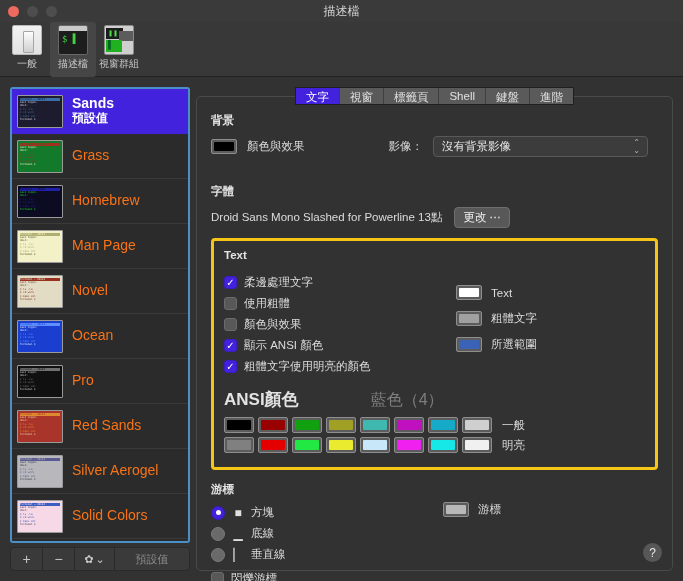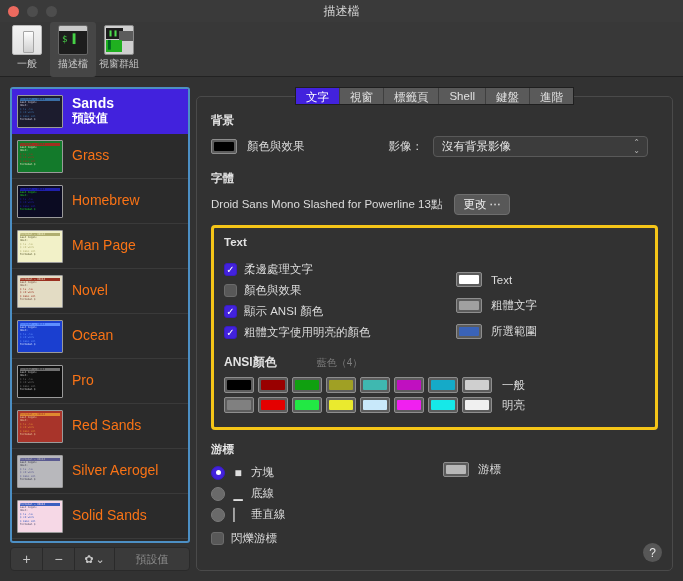--- a/index.html
+++ b/index.html
@@ -436,7 +436,7 @@
         </div>
       </div>
 
-      <div class="sec-title" style="margin-top:14px;">字體</div>
+      <div class="sec-title" style="margin-top:27px;">字體</div>
       <div class="row" style="gap:12px;">
         <div class="lbl">Droid Sans Mono Slashed for Powerline 13點</div>
         <div class="btn">更改 ⋯</div>

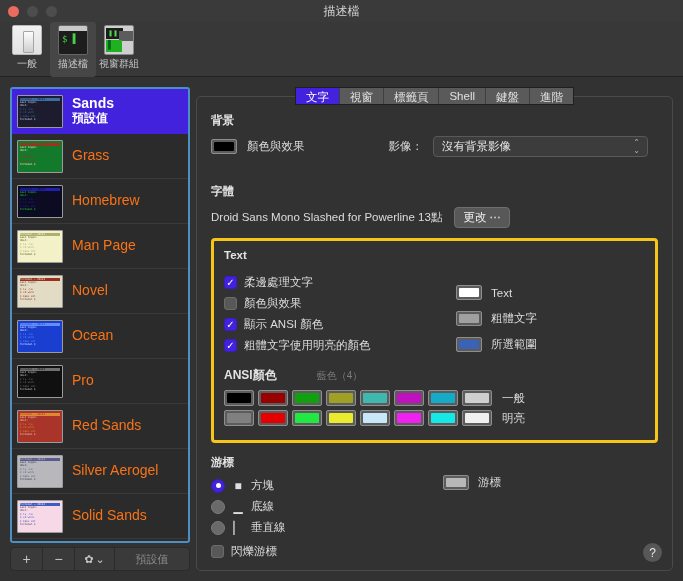--- a/index.html
+++ b/index.html
@@ -453,6 +453,10 @@
               </div>
               <div class="cbrow">
                 <div class="cb"></div>
+                <div class="lbl">使用粗體</div>
+              </div>
+              <div class="cbrow">
+                <div class="cb"></div>
                 <div class="lbl">顏色與效果</div>
               </div>
               <div class="cbrow">

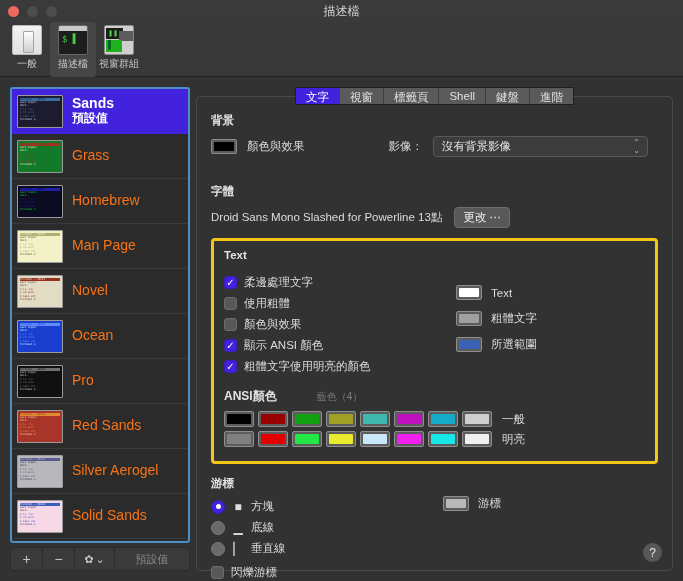--- a/index.html
+++ b/index.html
@@ -186,7 +186,7 @@
   .swrow { display:flex; align-items:center; gap:9px; }
 
   .ansi-head { display:flex; align-items:baseline; margin-top:14px; }
-  .ansi-head .t { font-size:12px; font-weight:bold; color:#e3e3e3;text-align:right; }
+  .ansi-head .t { font-size:17px; font-weight:bold; color:#e3e3e3;text-align:right; }
   .ansi-head .v { margin-left:40px; font-size:10px; color:#7e7e7e; }
 
   .ansi-grid { margin-top:6px; }

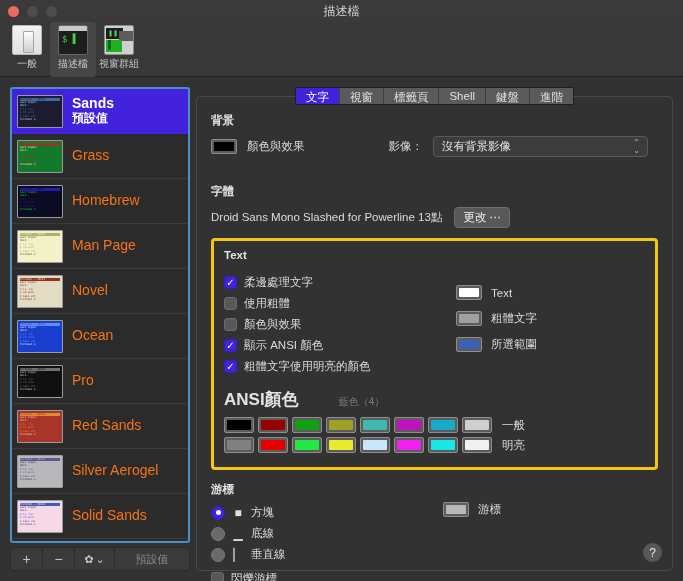--- a/index.html
+++ b/index.html
@@ -187,7 +187,7 @@
 
   .ansi-head { display:flex; align-items:baseline; margin-top:14px; }
   .ansi-head .t { font-size:17px; font-weight:bold; color:#e3e3e3;text-align:right; }
-  .ansi-head .v { margin-left:40px; font-size:10px; color:#7e7e7e; }
+  .ansi-head .v { margin-left:72px; font-size:16px; color:#7e7e7e; }
 
   .ansi-grid { margin-top:6px; }
   .ansi-line { display:flex; align-items:center; gap:4px; margin-bottom:4px; }

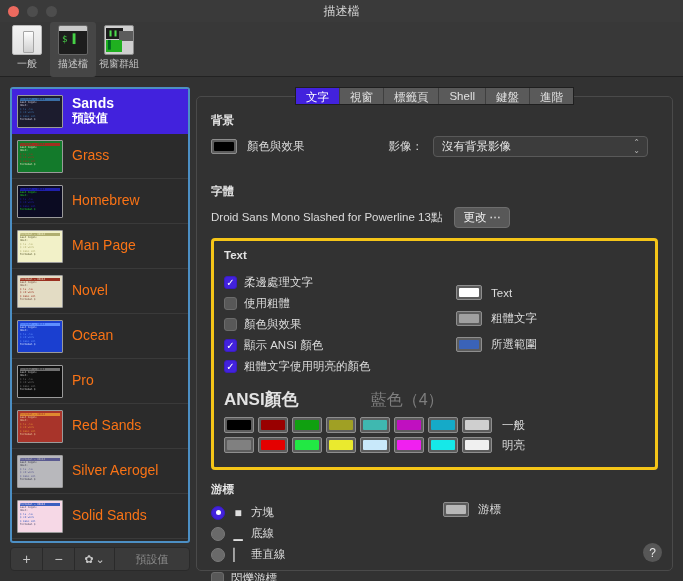--- a/index.html
+++ b/index.html
@@ -392,7 +392,7 @@
             <span class="ln">Terminal $</span>
           </div>
           <div class="pname">
-            <span class="n1">Solid Sands</span>
+            <span class="n1">Solid Colors</span>
           </div>
         </div>
       </div>

